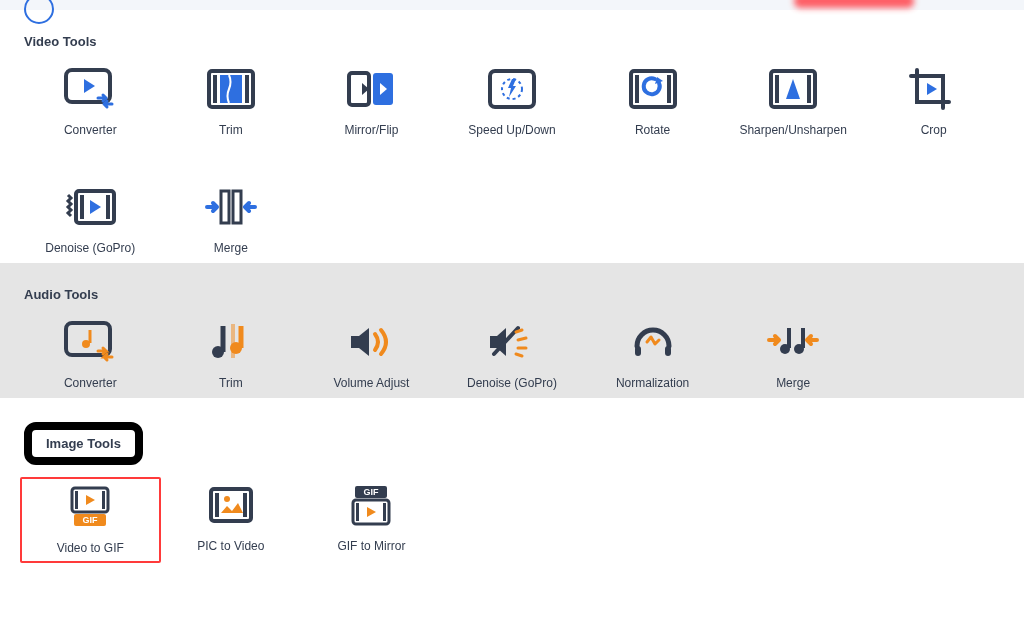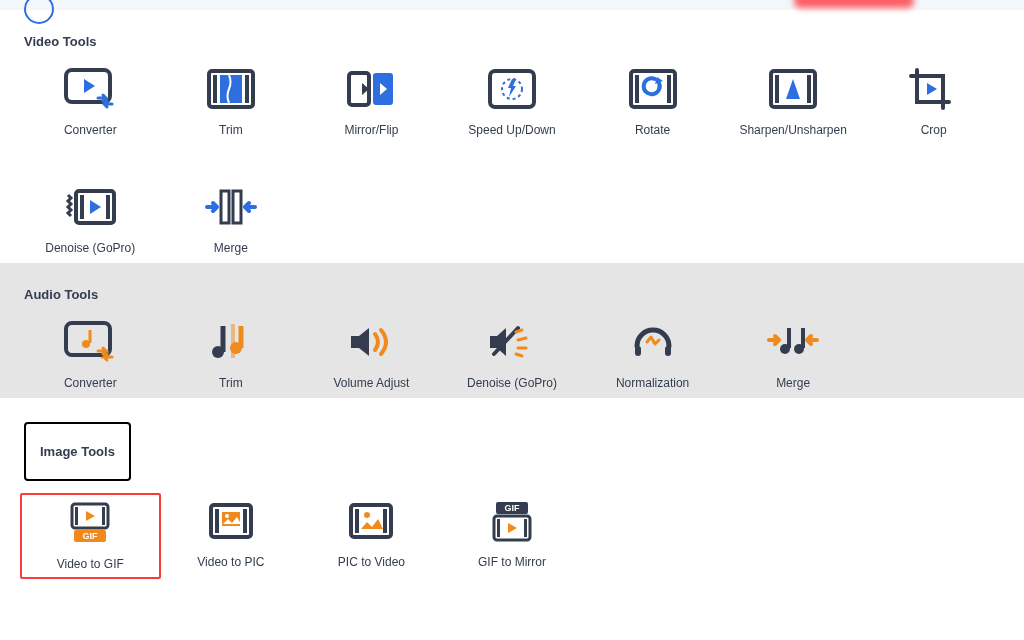--- a/index.html
+++ b/index.html
@@ -75,9 +75,9 @@
     text-align: center;
   }
   .hl-title {
-    border: 2px solid #000000;
-    padding: 20px 14px;
-    border-radius: 4px;
+    border: 8px solid #000000;
+    padding: 6px 14px;
+    border-radius: 12px;
   }
   .hl-item {
     border: 2px solid #ff3a3a;

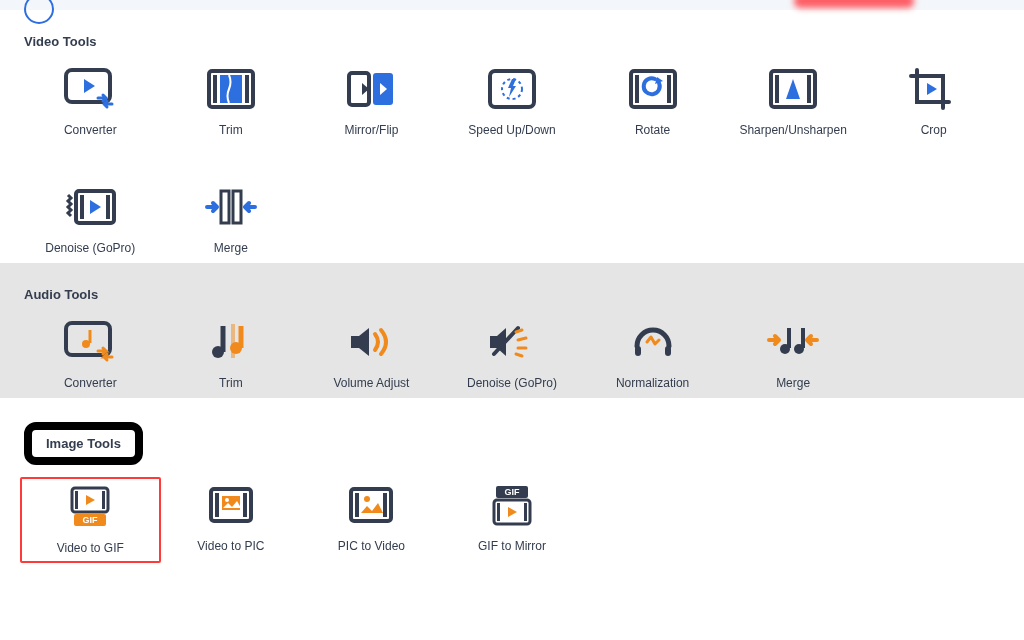--- a/index.html
+++ b/index.html
@@ -317,19 +317,6 @@
       <div class="tool-label">Video to GIF</div>
     </div>
 
-    <div class="tool">
-      <div class="icon-slot">
-        <svg width="48" height="40" viewBox="0 0 48 40">
-          <rect x="4" y="4" width="40" height="32" rx="3" fill="none" stroke="#333d4f" stroke-width="4"></rect>
-          <rect x="8" y="8" width="4" height="24" fill="#333d4f"></rect>
-            <rect x="36" y="8" width="4" height="24" fill="#333d4f"></rect>
-          <rect x="15" y="11" width="18" height="14" fill="#f08a1d"></rect>
-          <circle cx="20" cy="15" r="2" fill="#fff"></circle>
-          <path d="M16 23 l5 -5 l4 4 l5 -6 l4 7 z" fill="#fff"></path>
-        </svg>
-      </div>
-      <div class="tool-label">Video to PIC</div>
-    </div>
 
     <div class="tool">
       <div class="icon-slot">

